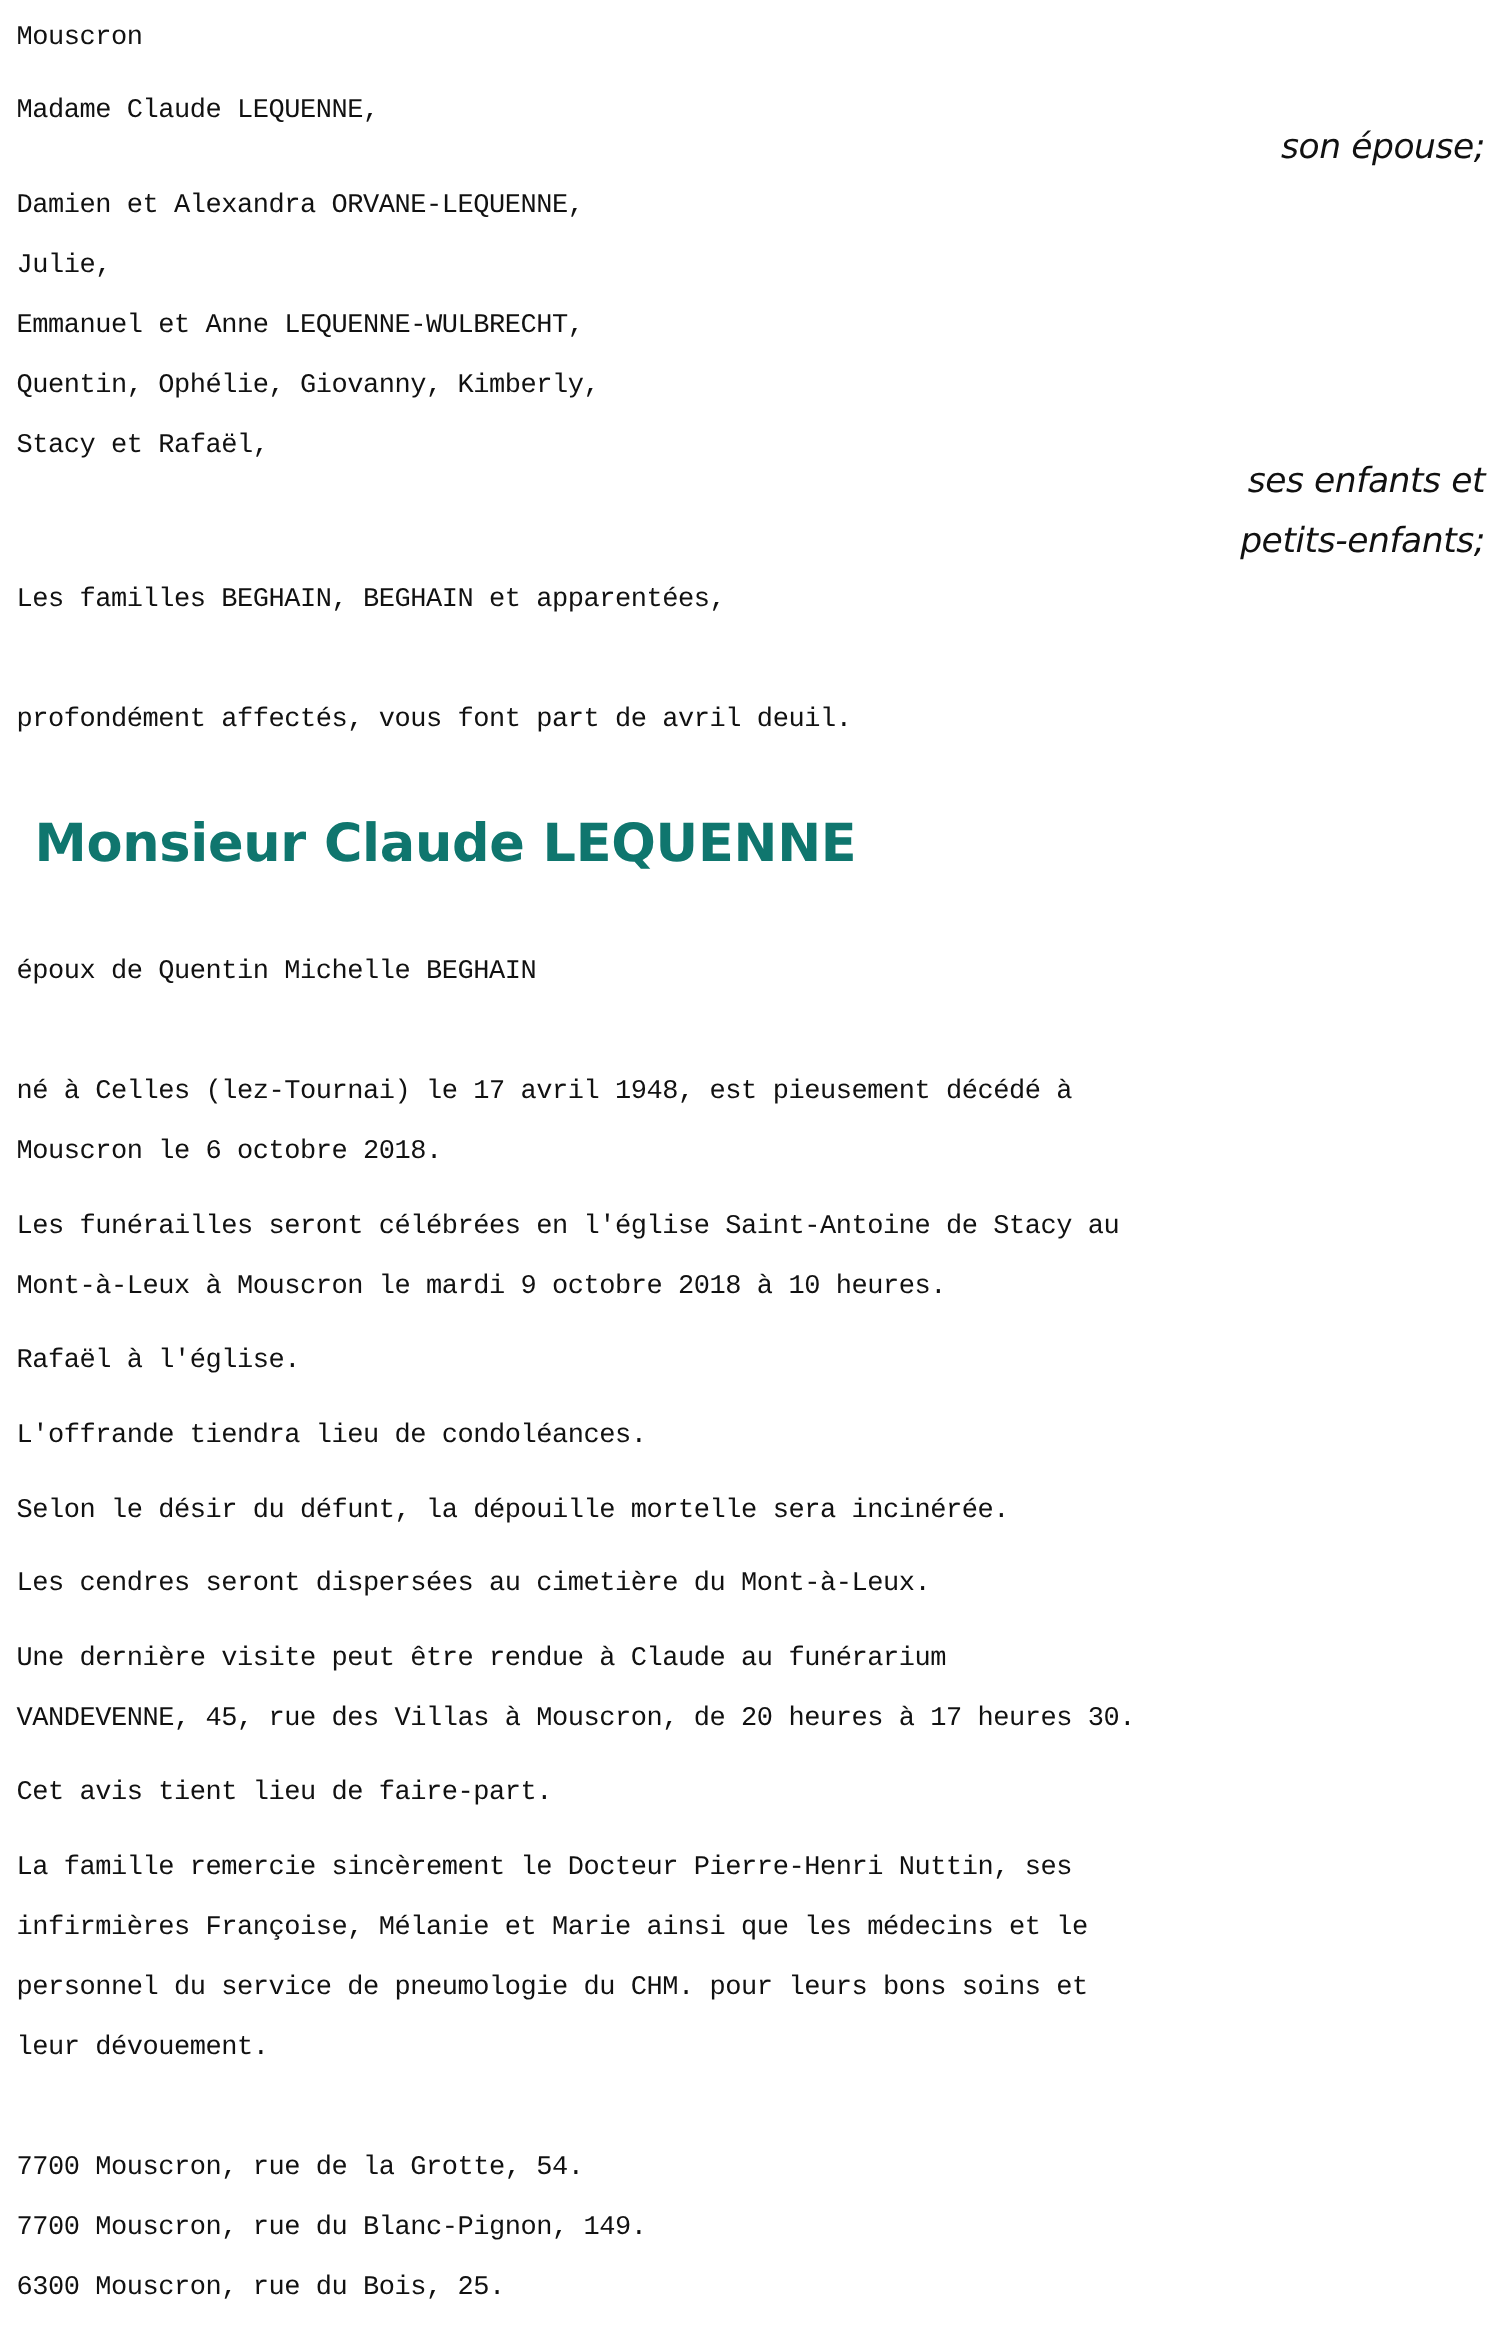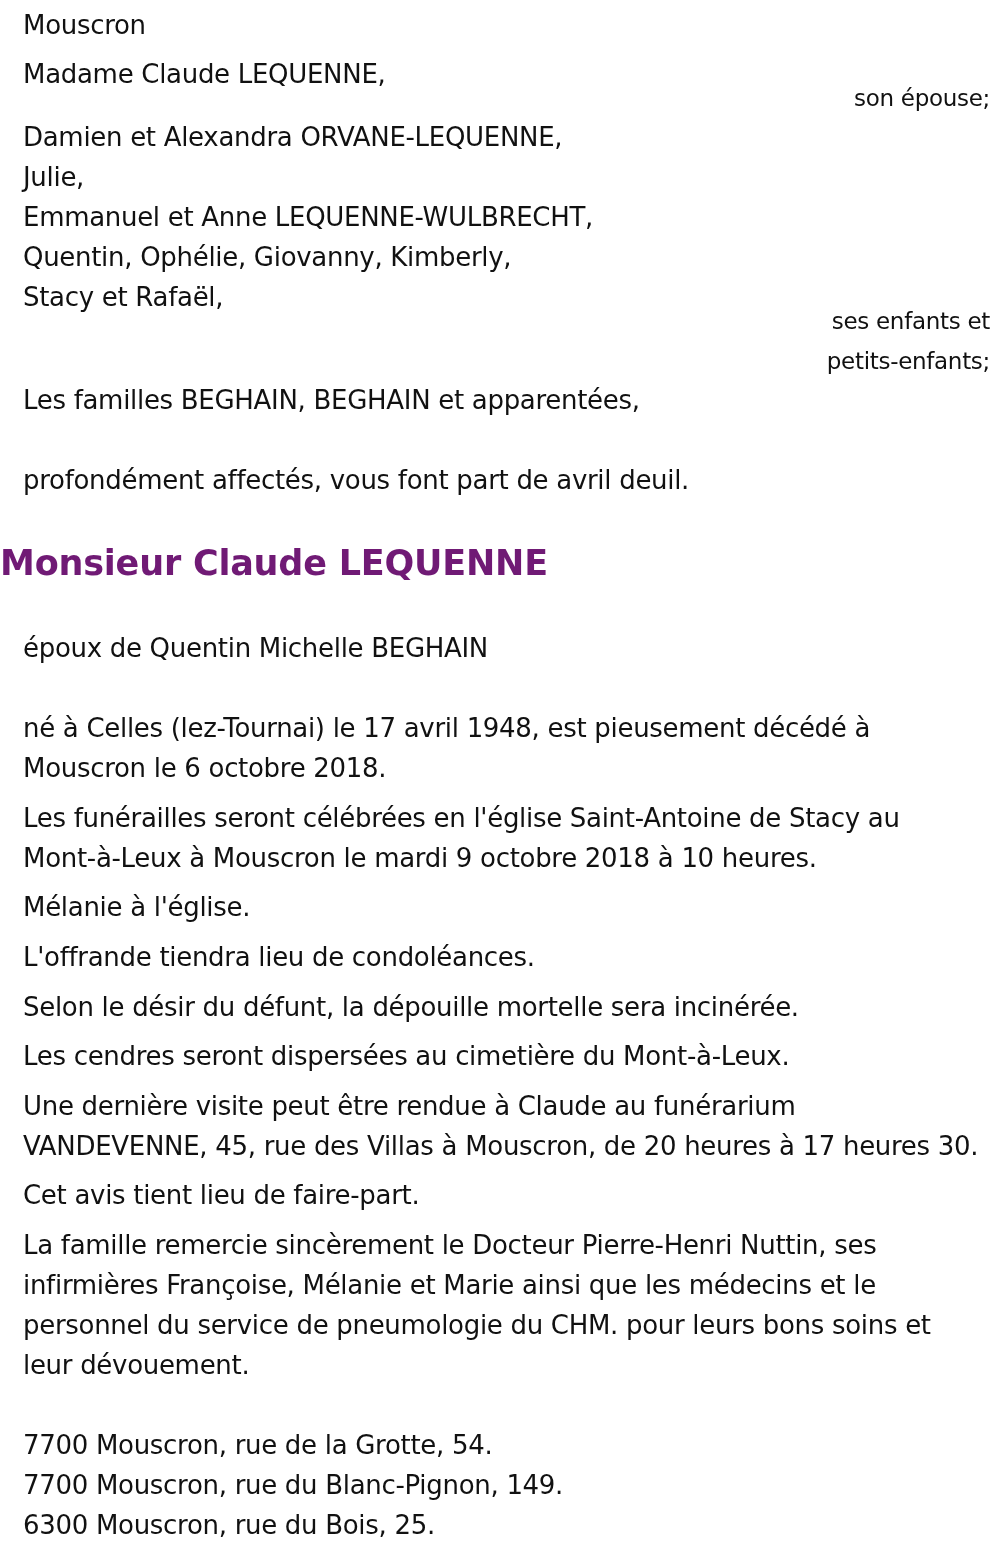--- a/index.html
+++ b/index.html
@@ -13,11 +13,12 @@
     }
     .line {
       position: absolute;
-      left: 23px;
-      font-size: 26px;
+      left: 11px;
+      font-size: 18px;
       line-height: 30px;
       white-space: nowrap;
       letter-spacing: -0.3px;
+      font-family: Liberation Mono, monospace;
     }
     .right {
       position: absolute;

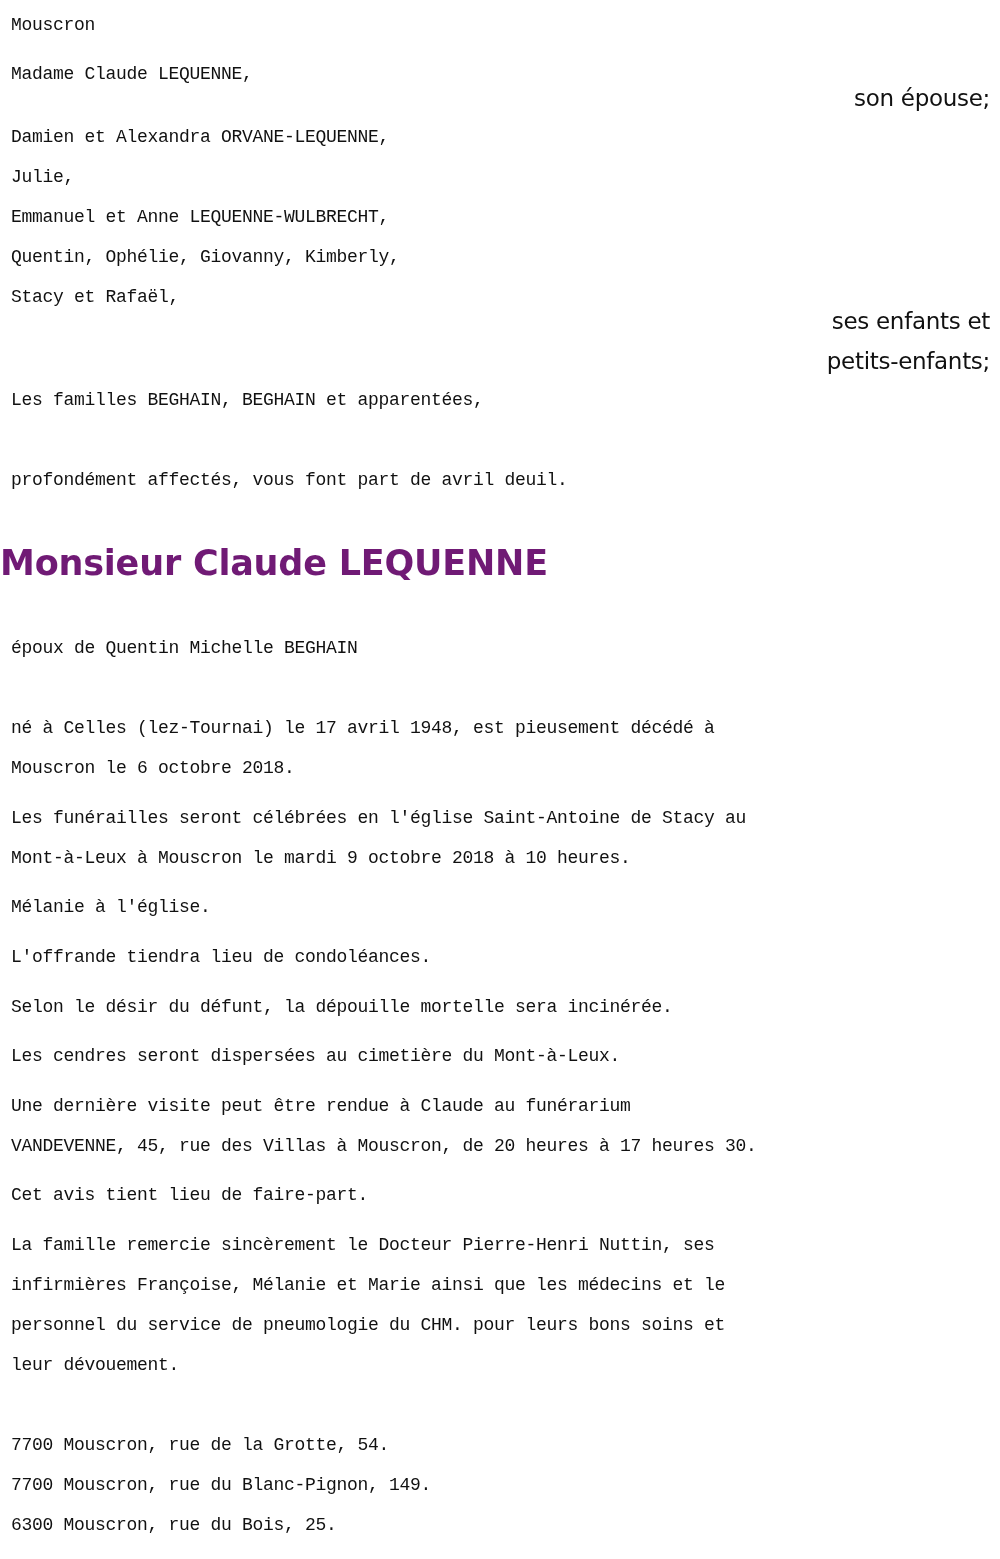--- a/index.html
+++ b/index.html
@@ -25,6 +25,7 @@
       right: 10px;
       font-size: 23px;
       line-height: 30px;
+      font-style: italic;
       white-space: nowrap;
       text-align: right;
       letter-spacing: -0.3px;

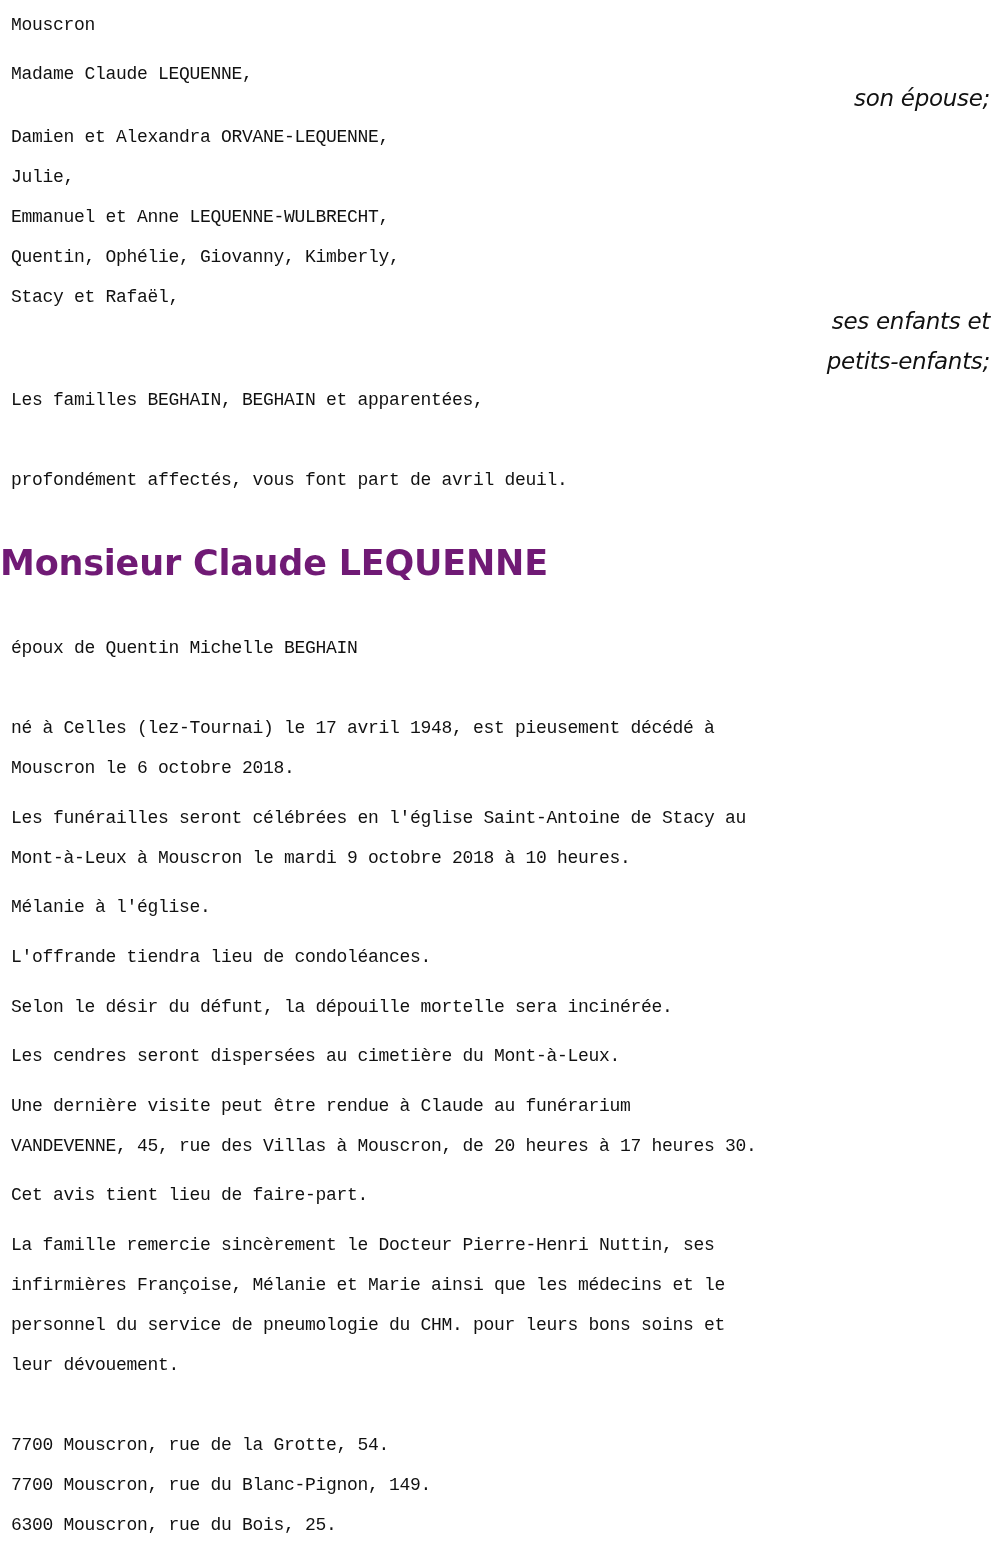--- a/index.html
+++ b/index.html
@@ -32,12 +32,12 @@
     }
     .title {
       position: absolute;
-      left: 0;
+      left: 23px;
       font-size: 35px;
       font-weight: bold;
       line-height: 44px;
       white-space: nowrap;
-      color: #701a75;
+      color: #0f766e;
       letter-spacing: -0.2px;
     }
   </style>

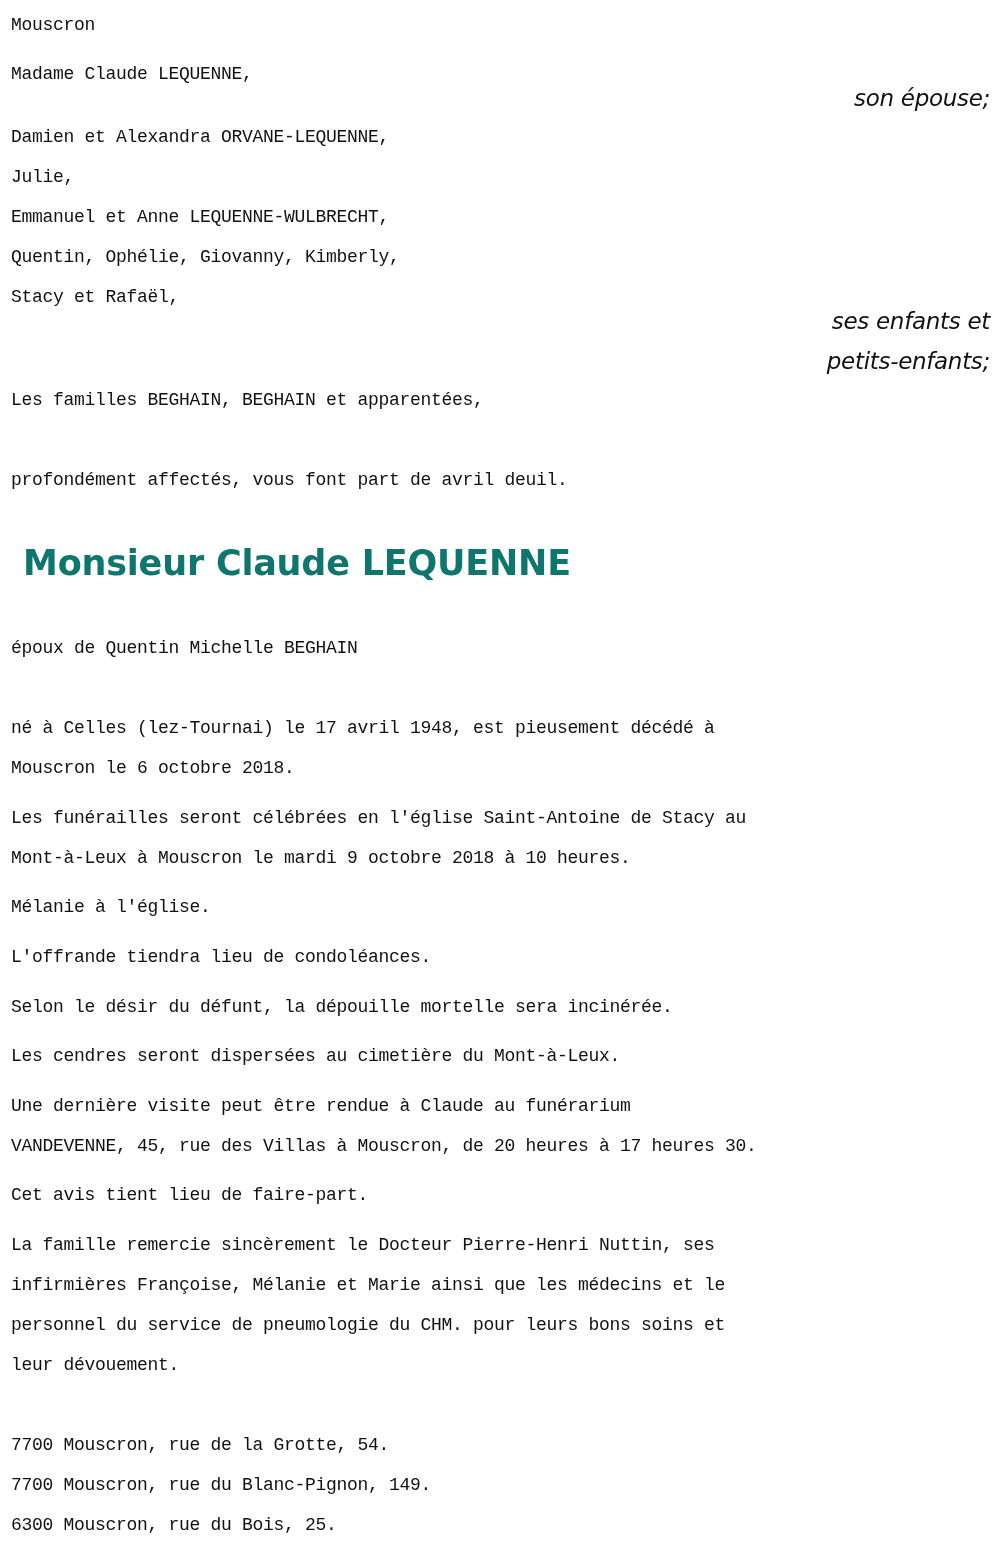--- a/index.html
+++ b/index.html
@@ -73,7 +73,7 @@
   <div class="line" style="top:803px">Les funérailles seront célébrées en l'église Saint-Antoine de Stacy au</div>
   <div class="line" style="top:843px">Mont-à-Leux à Mouscron le mardi 9 octobre 2018 à 10 heures.</div>
 
-  <div class="line" style="top:892px">Mélanie à l'église.</div>
+  <div class="line" style="top:892px">Rafaël à l'église.</div>
 
   <div class="line" style="top:942px">L'offrande tiendra lieu de condoléances.</div>
 

